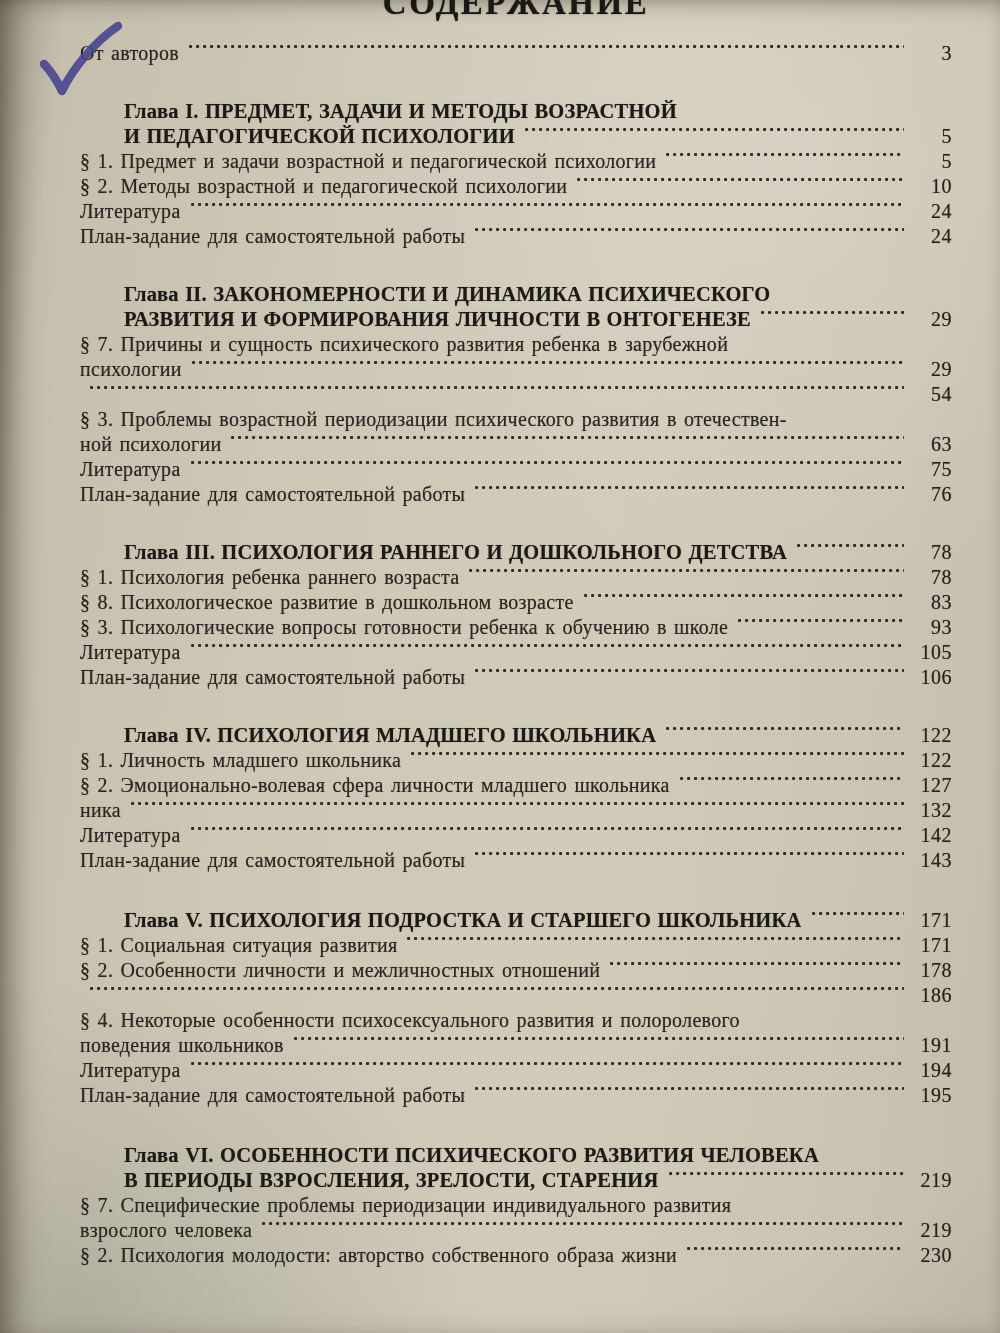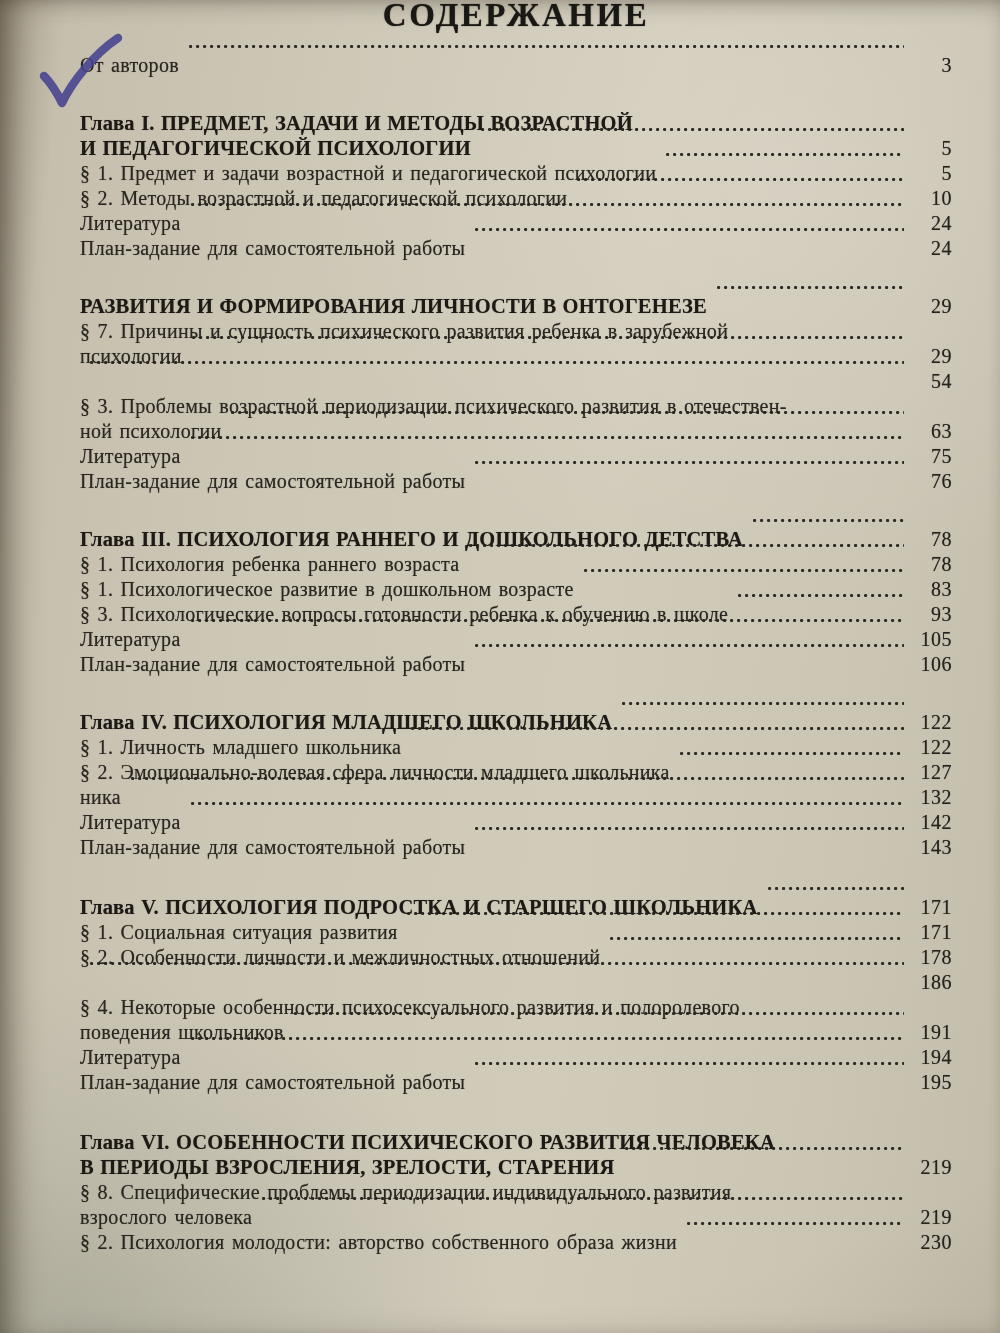--- a/index.html
+++ b/index.html
@@ -15,7 +15,7 @@
                 inset 0 16px 26px -18px rgba(50,42,28,.38),
                 inset -6px 0 18px -12px rgba(50,42,28,.25);
   }
-  .content{position:absolute;left:80px;top:12px;width:872px;color:#2a2721;}
+  .content{position:absolute;left:80px;top:0;width:872px;color:#2a2721;}
   h1{
     margin:-15px 0 0 0;text-align:center;
     font-size:33px;font-weight:bold;letter-spacing:2.5px;color:#1a1814;

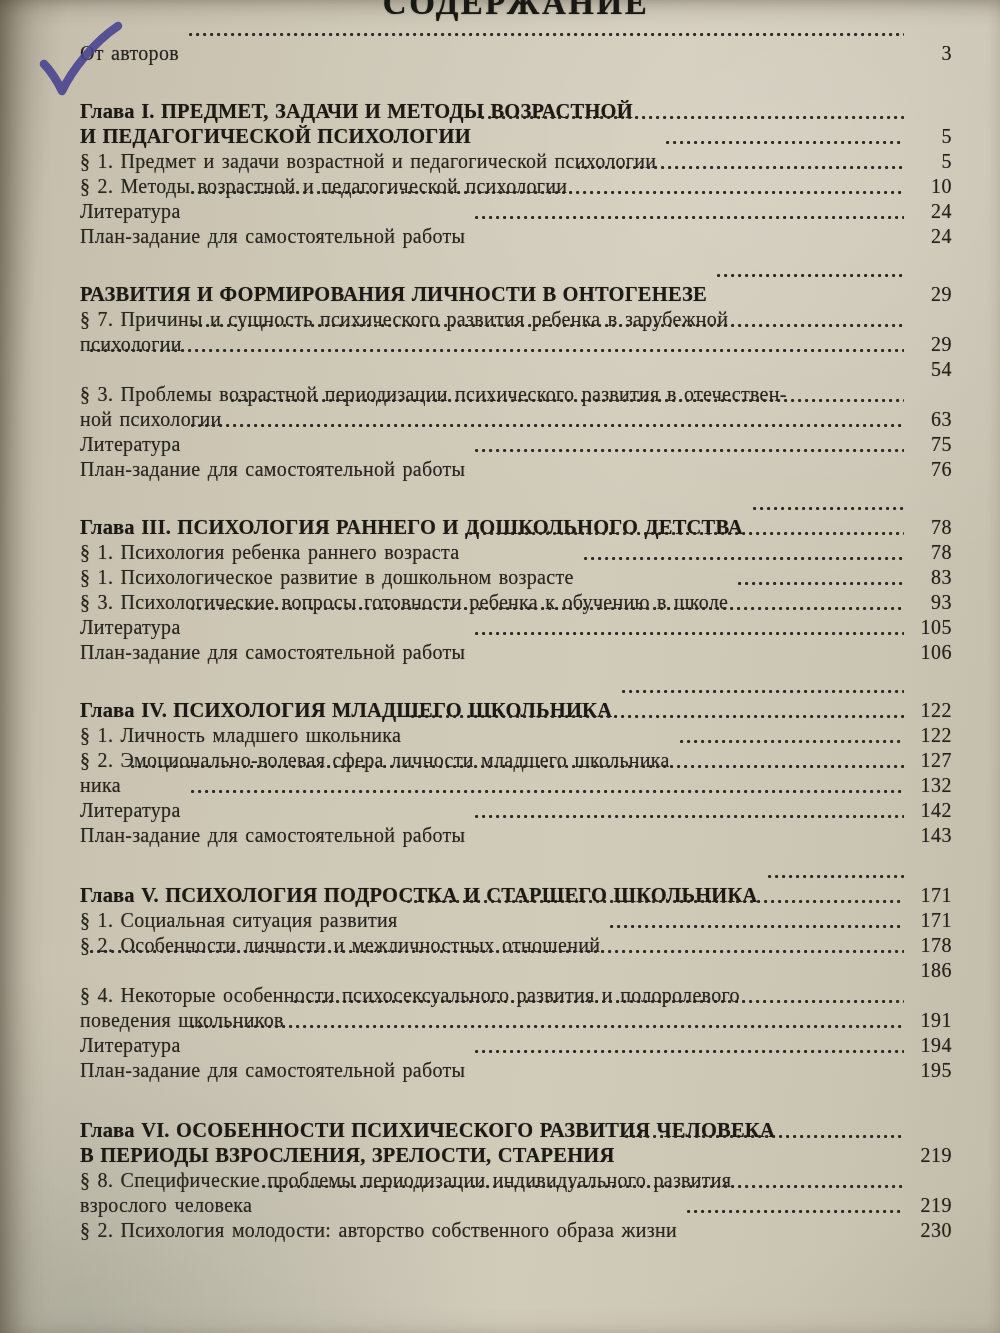--- a/index.html
+++ b/index.html
@@ -23,7 +23,7 @@
   }
   .toc{margin-top:19px;}
   .front{position:relative;}
-  .row{display:flex;align-items:flex-start;line-height:25px;font-size:20px;}
+  .row{display:flex;align-items:center;line-height:25px;font-size:20px;}
   .lbl{white-space:pre-wrap;letter-spacing:.3px;word-spacing:2px;text-shadow:0 0 .8px rgba(45,42,36,.55);}
   .head .lbl{font-weight:bold;font-size:20.5px;letter-spacing:.2px;word-spacing:1px;color:#1d1a15;}
   .dots{flex:1 1 auto;position:relative;margin:0 6px 0 10px;min-width:14px;}

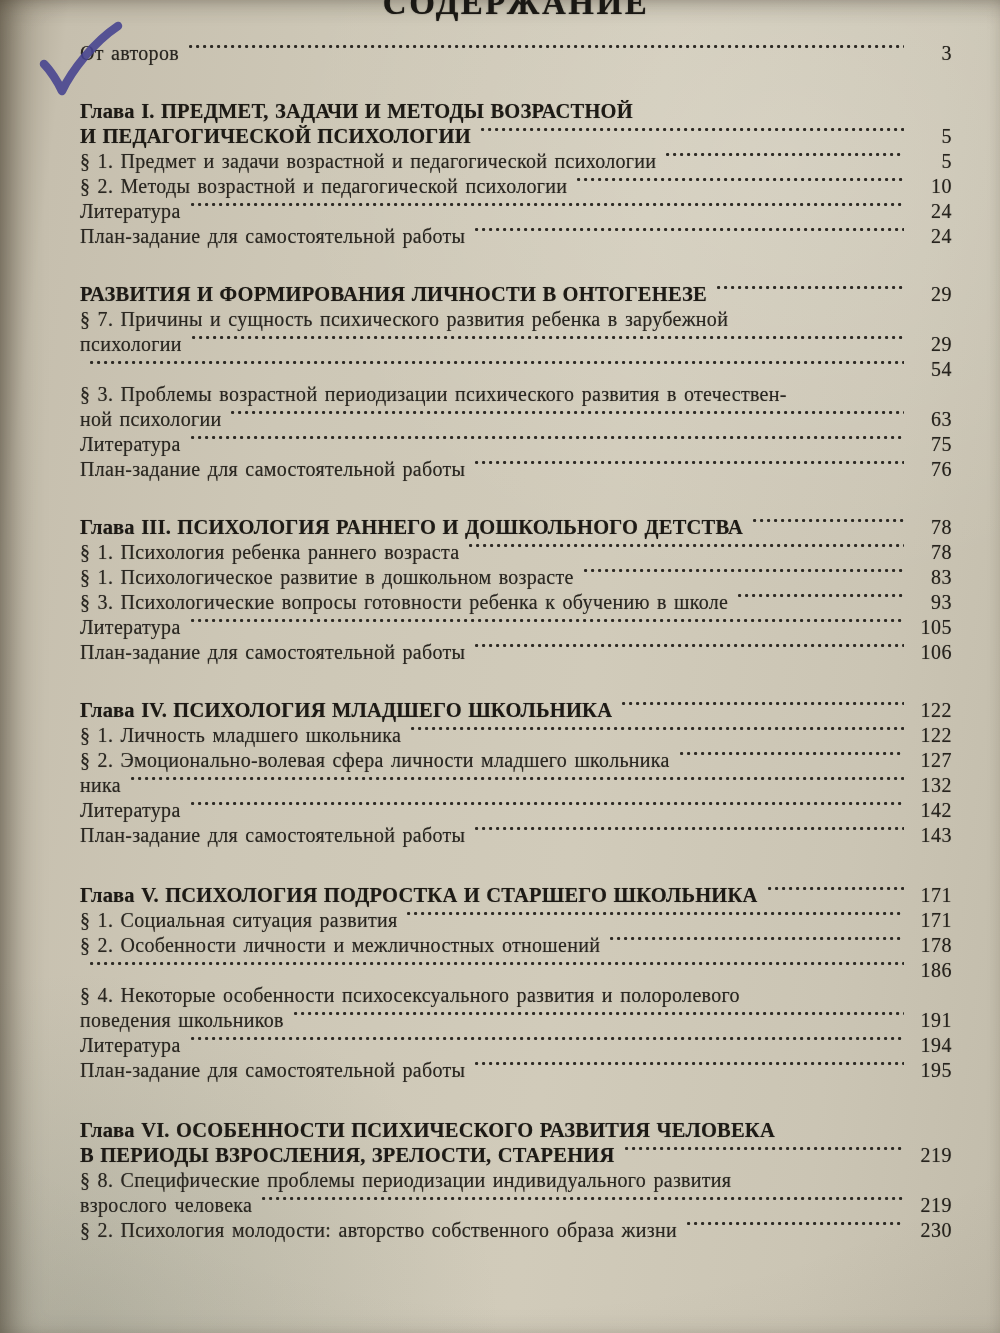--- a/index.html
+++ b/index.html
@@ -25,7 +25,7 @@
   .front{position:relative;}
   .row{display:flex;align-items:center;line-height:25px;font-size:20px;}
   .lbl{white-space:pre-wrap;letter-spacing:.3px;word-spacing:2px;text-shadow:0 0 .8px rgba(45,42,36,.55);}
-  .head .lbl{font-weight:bold;font-size:20.5px;letter-spacing:.2px;word-spacing:1px;color:#1d1a15;}
+  .head .lbl{font-weight:bold;font-size:20.5px;letter-spacing:.2px;word-spacing:1px;color:#1d1a15;margin-left:44px;}
   .dots{flex:1 1 auto;position:relative;margin:0 6px 0 10px;min-width:14px;}
   .dots::after{
     content:"";position:absolute;left:0;right:0;bottom:5px;height:3.2px;

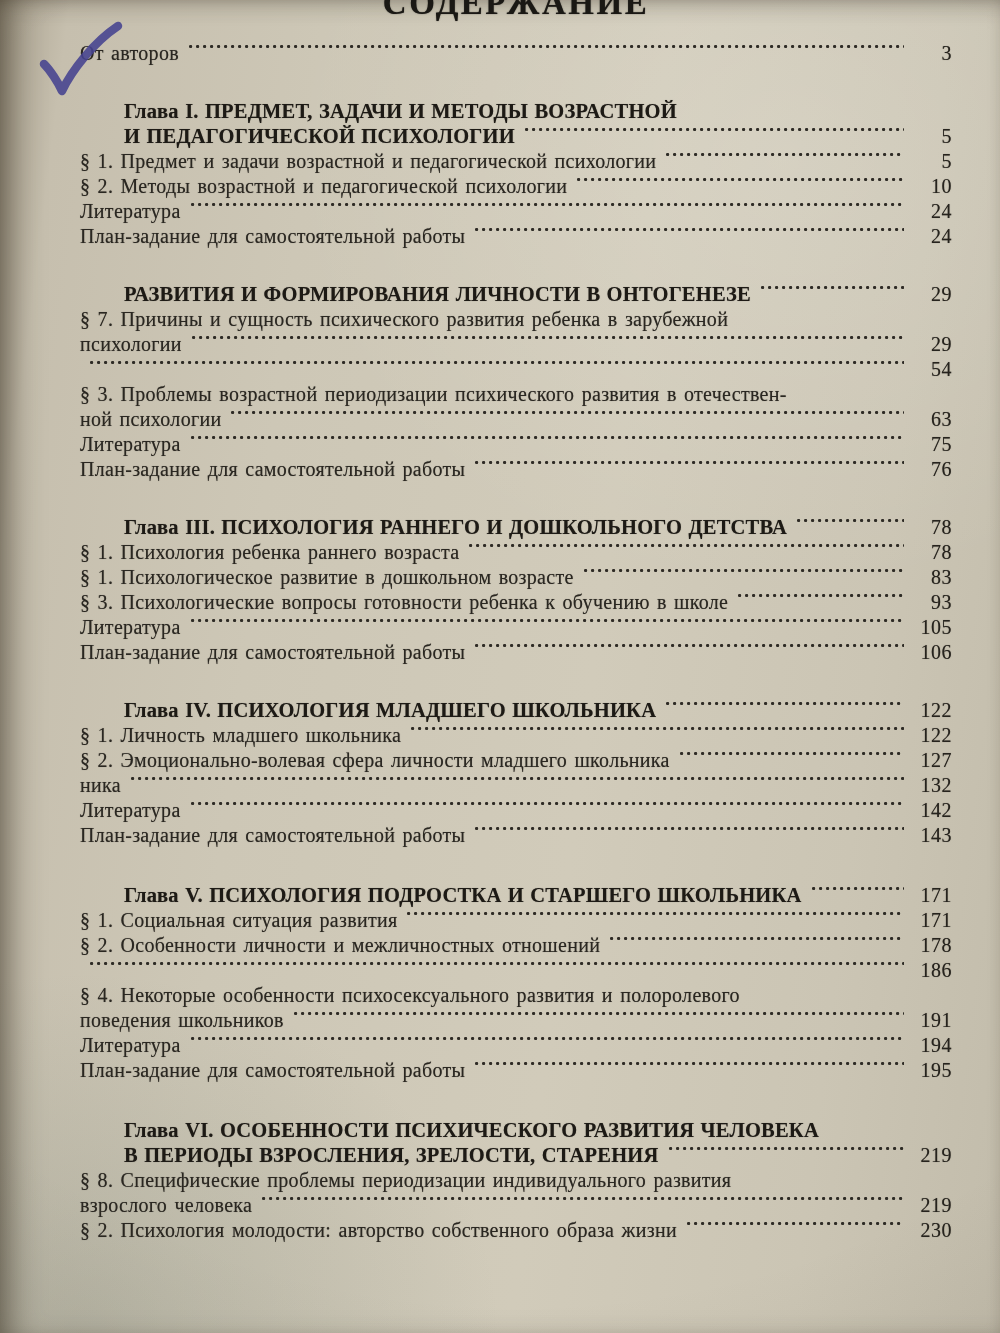--- a/index.html
+++ b/index.html
@@ -86,6 +86,9 @@
         </div>
         <div class="chapter c1">
           <div class="row head">
+            <span class="lbl">Глава II. ЗАКОНОМЕРНОСТИ И ДИНАМИКА ПСИХИЧЕСКОГО</span>
+          </div>
+          <div class="row head">
             <span class="lbl">РАЗВИТИЯ И ФОРМИРОВАНИЯ ЛИЧНОСТИ В ОНТОГЕНЕЗЕ</span>
             <span class="dots"></span>
             <span class="pg">29</span>

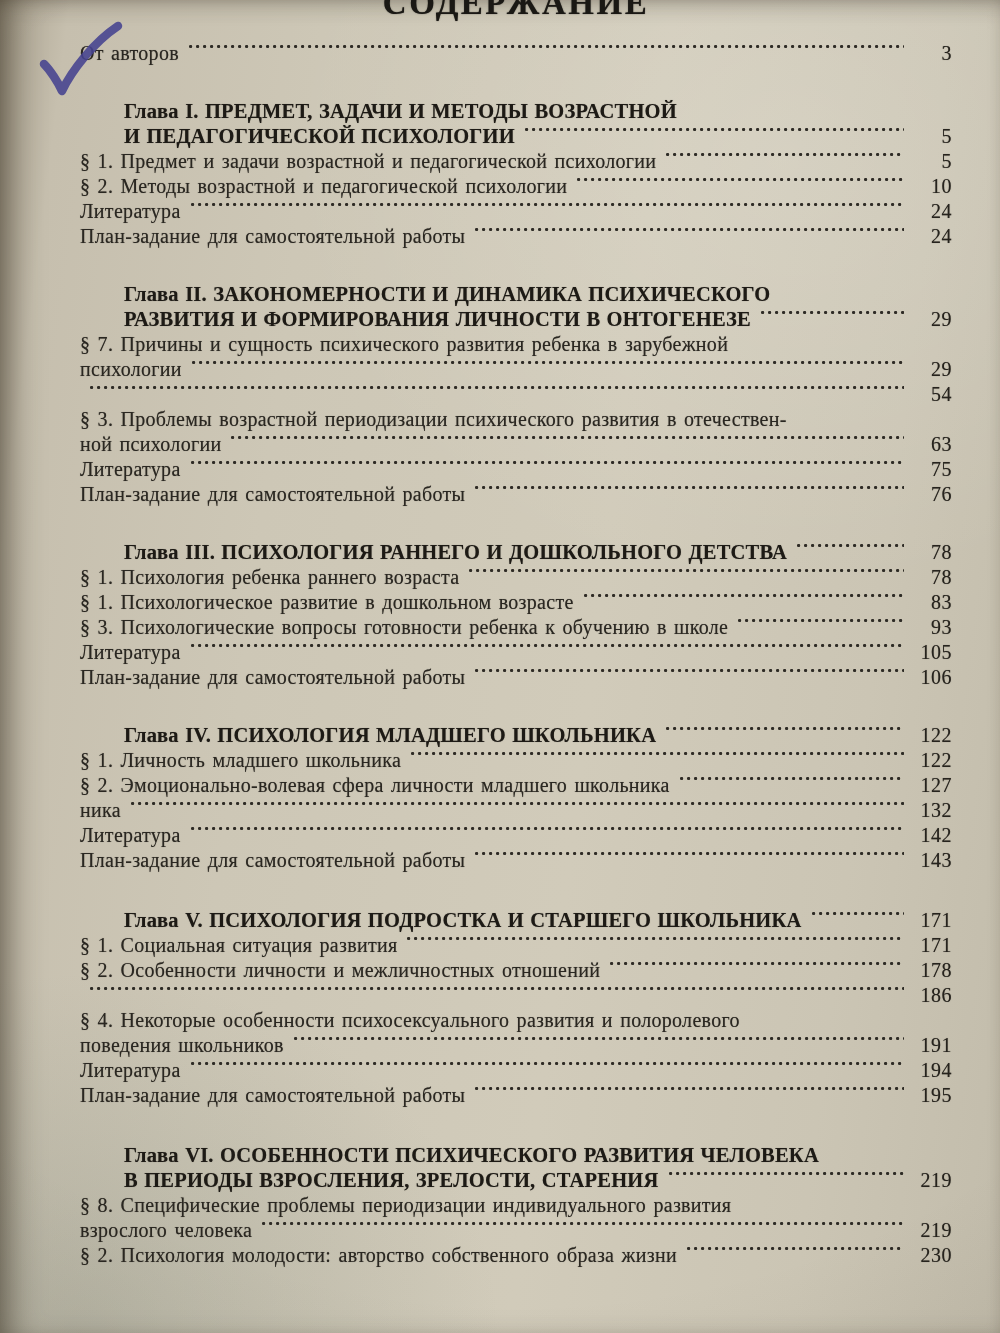--- a/index.html
+++ b/index.html
@@ -136,7 +136,7 @@
             <span class="pg">78</span>
           </div>
           <div class="row">
-            <span class="lbl">§ 1. Психологическое развитие в дошкольном возрасте</span>
+            <span class="lbl">§ 8. Психологическое развитие в дошкольном возрасте</span>
             <span class="dots"></span>
             <span class="pg">83</span>
           </div>

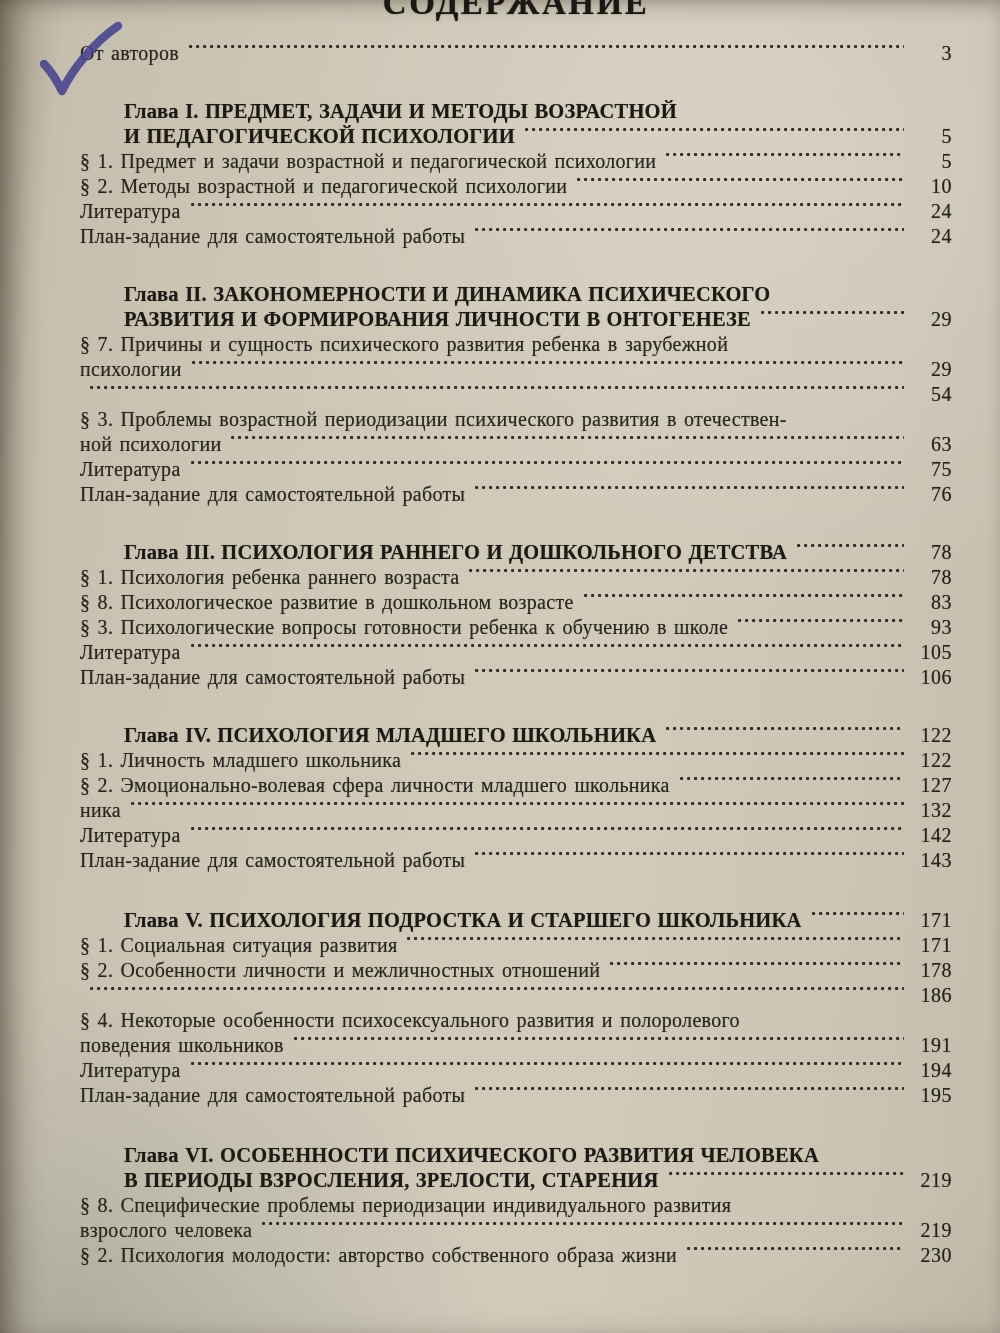--- a/index.html
+++ b/index.html
@@ -237,7 +237,7 @@
             <span class="pg">219</span>
           </div>
           <div class="row">
-            <span class="lbl">§ 8. Специфические проблемы периодизации индивидуального развития</span>
+            <span class="lbl">§ 7. Специфические проблемы периодизации индивидуального развития</span>
           </div>
           <div class="row">
             <span class="lbl">взрослого человека</span>

